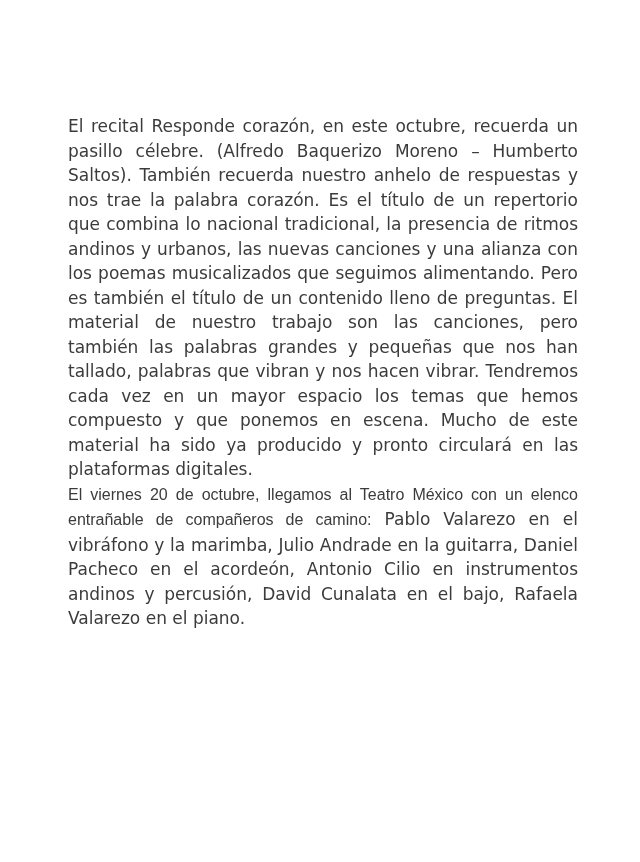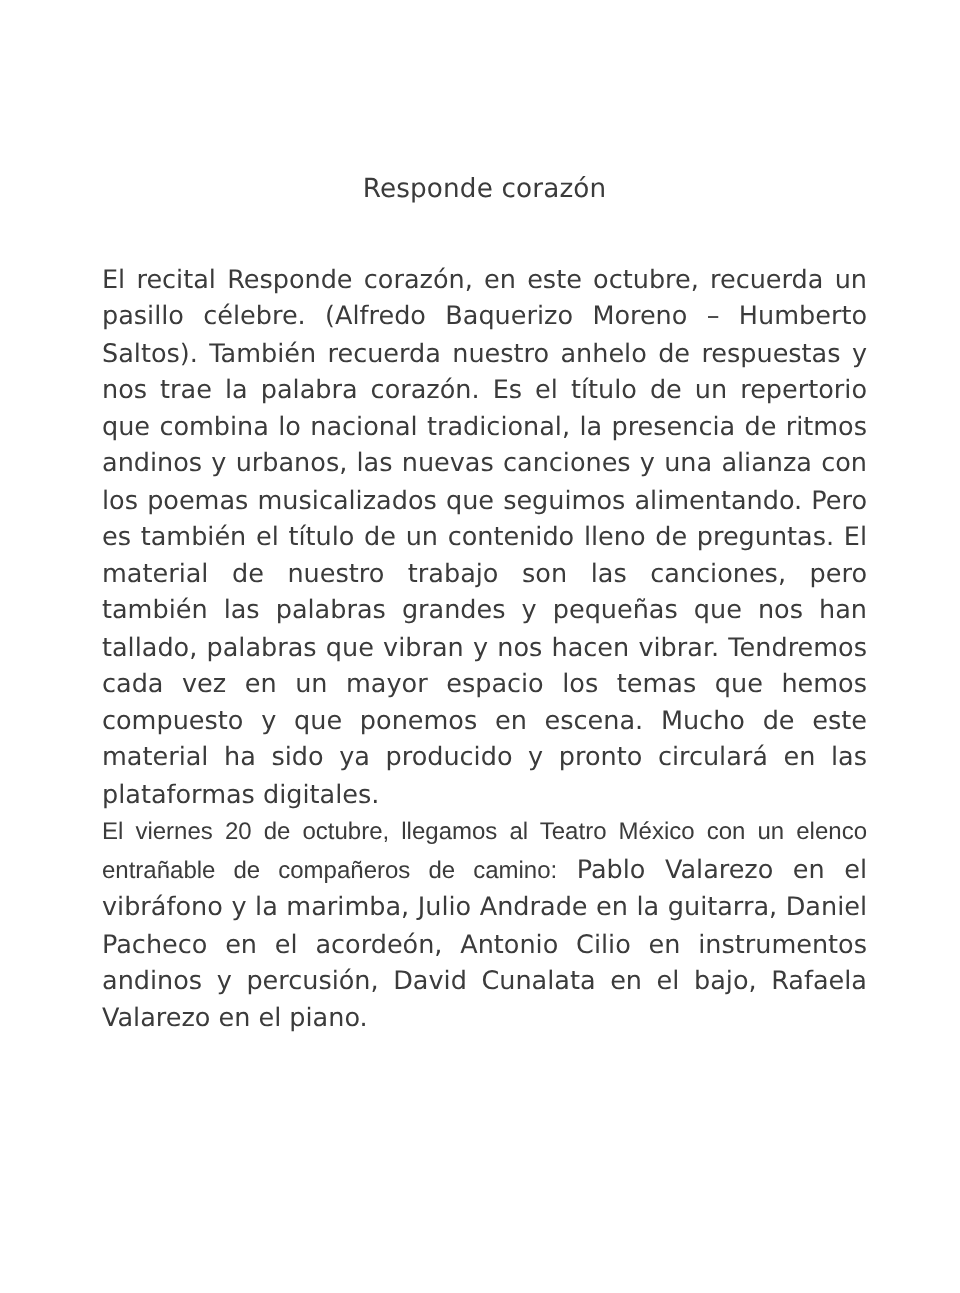--- a/index.html
+++ b/index.html
@@ -51,7 +51,6 @@
 
 <div class="page">
   <div class="doc-content">
-    <h1 class="doc-title">Responde corazón</h1>
     <p class="para">El recital Responde corazón, en este octubre, recuerda un pasillo célebre. (Alfredo Baquerizo Moreno – Humberto Saltos). También recuerda nuestro anhelo de respuestas y nos trae la palabra corazón. Es el título de un repertorio que combina lo nacional tradicional, la presencia de ritmos andinos y urbanos, las nuevas canciones y una alianza con los poemas musicalizados que seguimos alimentando. Pero es también el título de un contenido lleno de preguntas. El material de nuestro trabajo son las canciones, pero también las palabras grandes y pequeñas que nos han tallado, palabras que vibran y nos hacen vibrar. Tendremos cada vez en un mayor espacio los temas que hemos compuesto y que ponemos en escena. Mucho de este material ha sido ya producido y pronto circulará en las plataformas digitales.</p>
     <p class="para"><span class="intro-arial">El viernes 20 de octubre, llegamos al Teatro México con un elenco entrañable de compañeros de camino:</span><span> Pablo Valarezo en el vibráfono y la marimba, Julio Andrade en la guitarra, Daniel Pacheco en el acordeón, Antonio Cilio en instrumentos andinos y percusión, David Cunalata en el bajo, Rafaela Valarezo en el piano.</span></p>
   </div>

